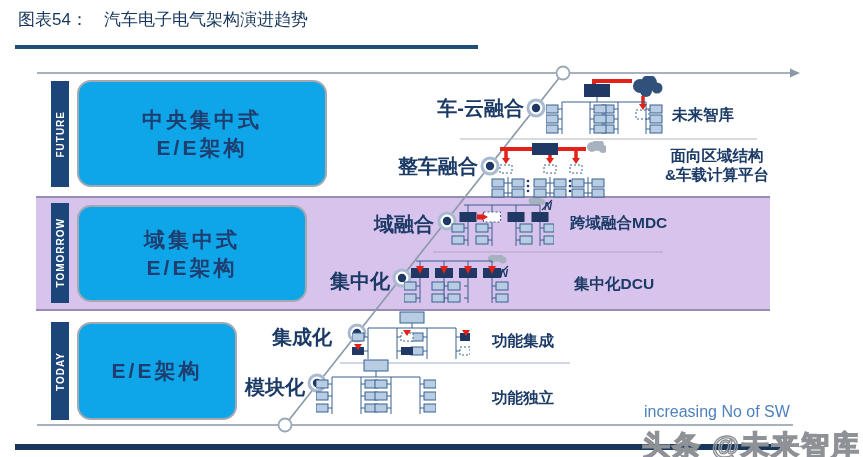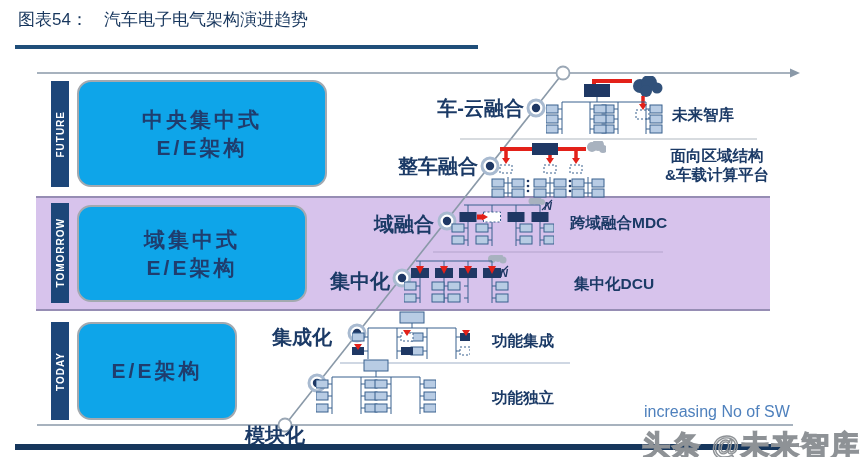--- a/index.html
+++ b/index.html
@@ -125,7 +125,7 @@
 <div class="abs ms-label" style="right:429px;top:211px;">域融合</div>
 <div class="abs ms-label" style="right:473px;top:268px;">集中化</div>
 <div class="abs ms-label" style="right:531px;top:324px;text-align:right;">集成化</div>
-<div class="abs ms-label" style="right:558px;top:374px;margin-top:48px;">模块化</div>
+<div class="abs ms-label" style="right:558px;top:374px;">模块化</div>
 
 <div class="abs out-label" style="left:672px;top:105px;">未来智库</div>
 <div class="abs out-label out-2line" style="left:632px;top:146px;">

